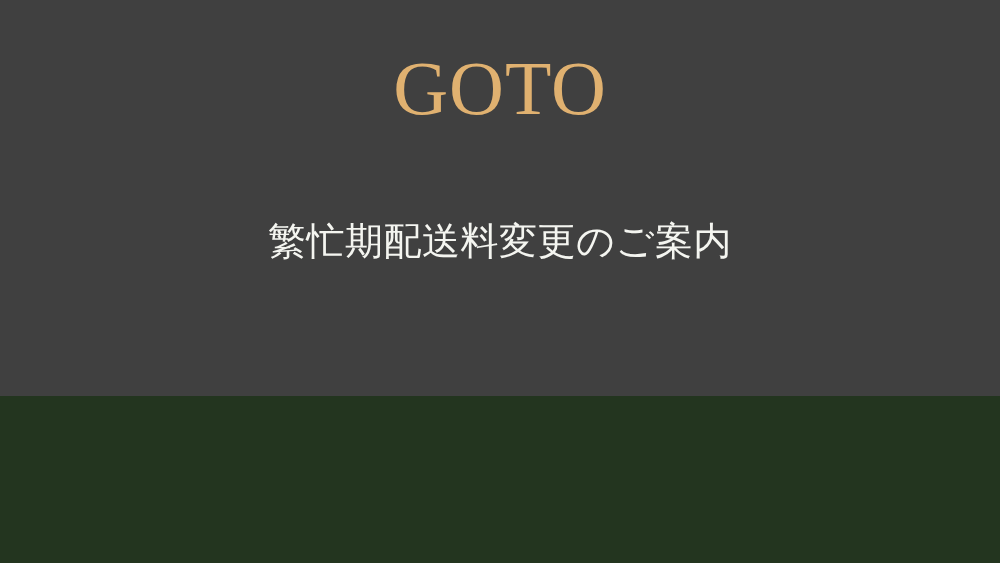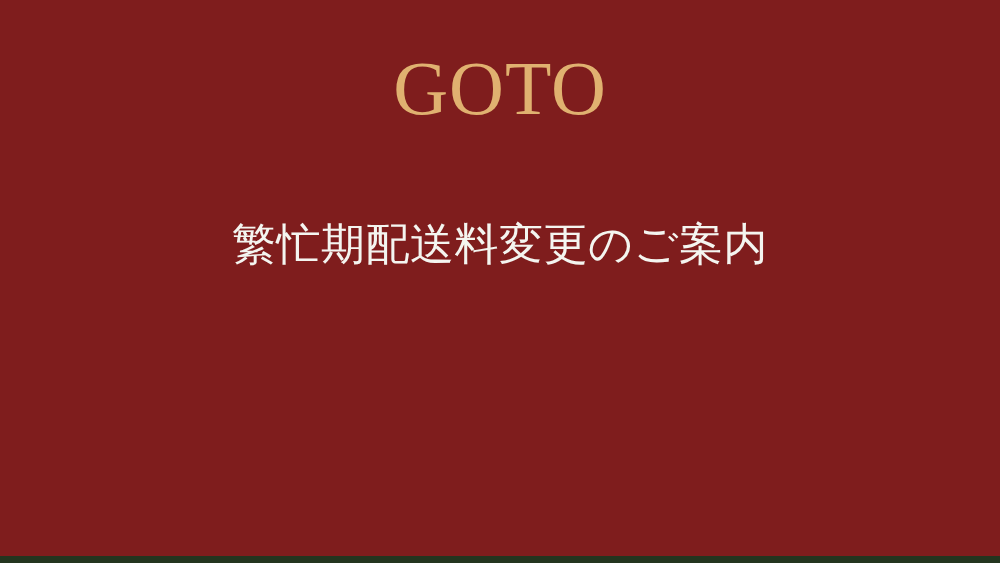--- a/index.html
+++ b/index.html
@@ -20,8 +20,8 @@
   #banner {
     position: relative;
     width: 1000px;
-    height: 556px;
-    background-color: #7f1d1d;
+    height: 396px;
+    background-color: #404040;
     display: block;
     box-sizing: border-box;
     overflow: hidden;

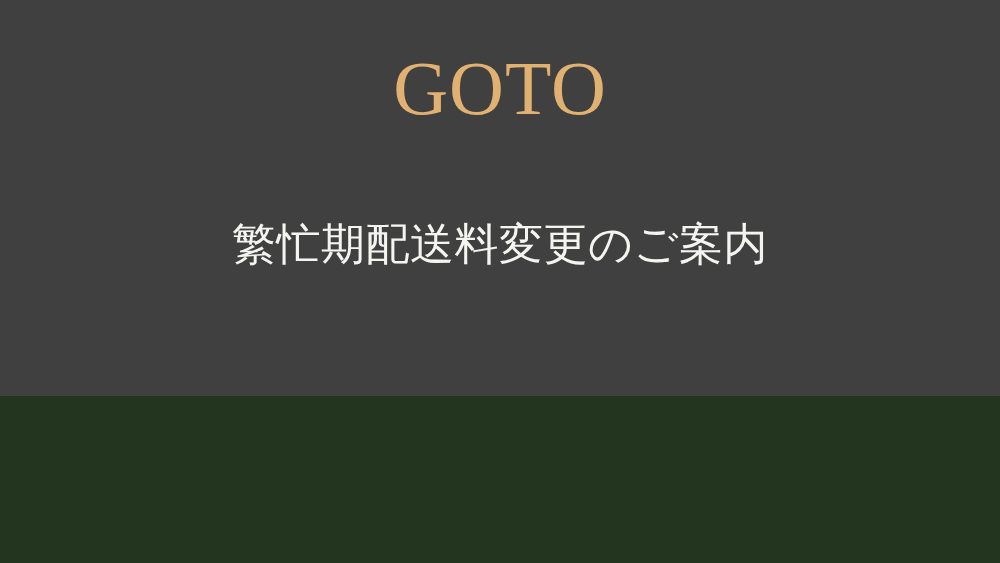--- a/index.html
+++ b/index.html
@@ -70,7 +70,7 @@
   }
 
   .headline-line-2 {
-    font-size: 44px;
+    font-size: 38px;
     letter-spacing: 0.5px;
   }
 </style>

